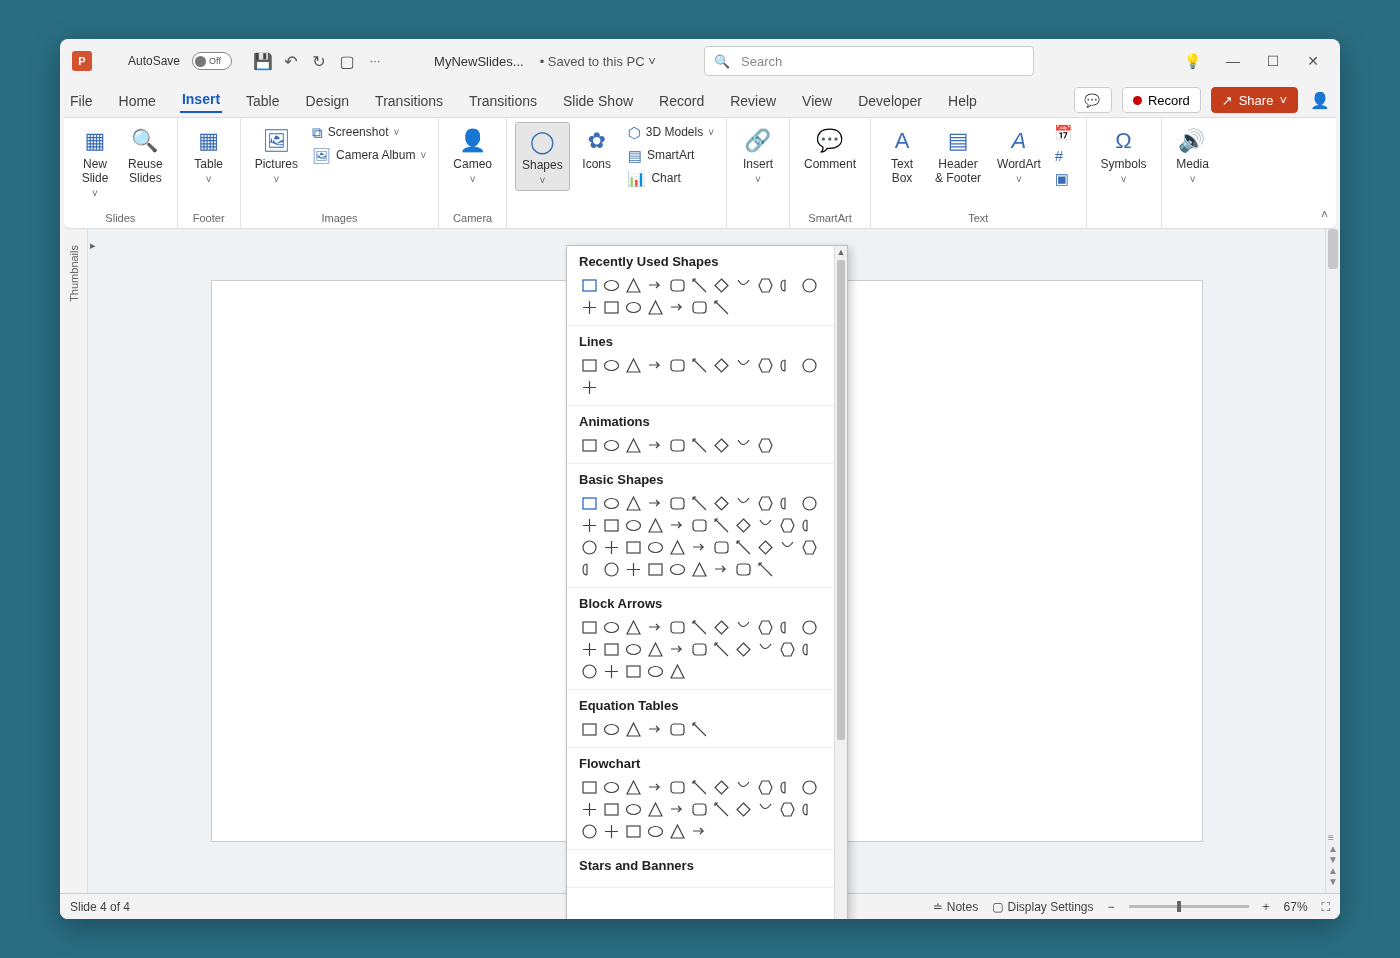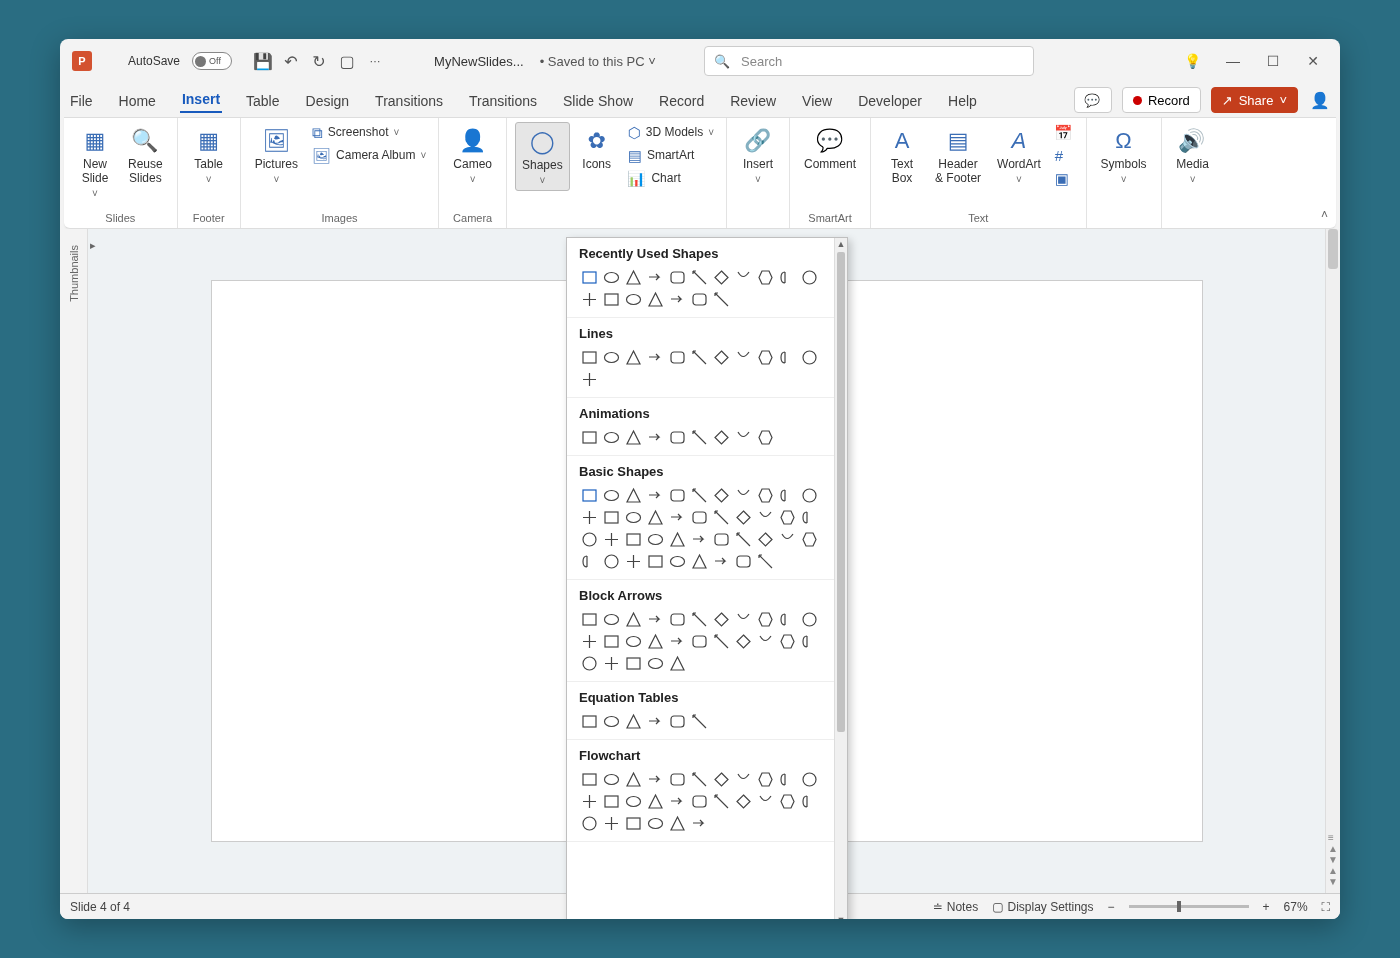--- a/index.html
+++ b/index.html
@@ -51,7 +51,7 @@
   .vscroll-thumb{position:absolute;top:0;left:2px;right:2px;height:40px;background:#c7c7c7;border-radius:3px;}
   .vscroll .navdots{position:absolute;bottom:6px;left:0;right:0;display:flex;flex-direction:column;align-items:center;gap:2px;color:#888;font-size:10px;}
   
-  .shapes-dd{position:absolute;top:8px;left:478px;width:282px;height:690px;background:#fff;border:1px solid #bfbfbf;box-shadow:3px 3px 8px rgba(0,0,0,.2);display:flex;flex-direction:column;z-index:50;}
+  .shapes-dd{position:absolute;top:16px;left:478px;width:282px;height:690px;background:#fff;border:1px solid #bfbfbf;box-shadow:3px 3px 8px rgba(0,0,0,.2);display:flex;flex-direction:column;z-index:50;}
   .shapes-scroll{flex:1;overflow:hidden;position:relative;}
   .shapes-scrollbar{position:absolute;right:0;top:0;bottom:0;width:13px;background:#f0f0f0;border-left:1px solid #ddd;}
   .shapes-scrollbar .thumb{position:absolute;top:14px;left:2px;right:2px;height:480px;background:#c2c2c2;border-radius:2px;}

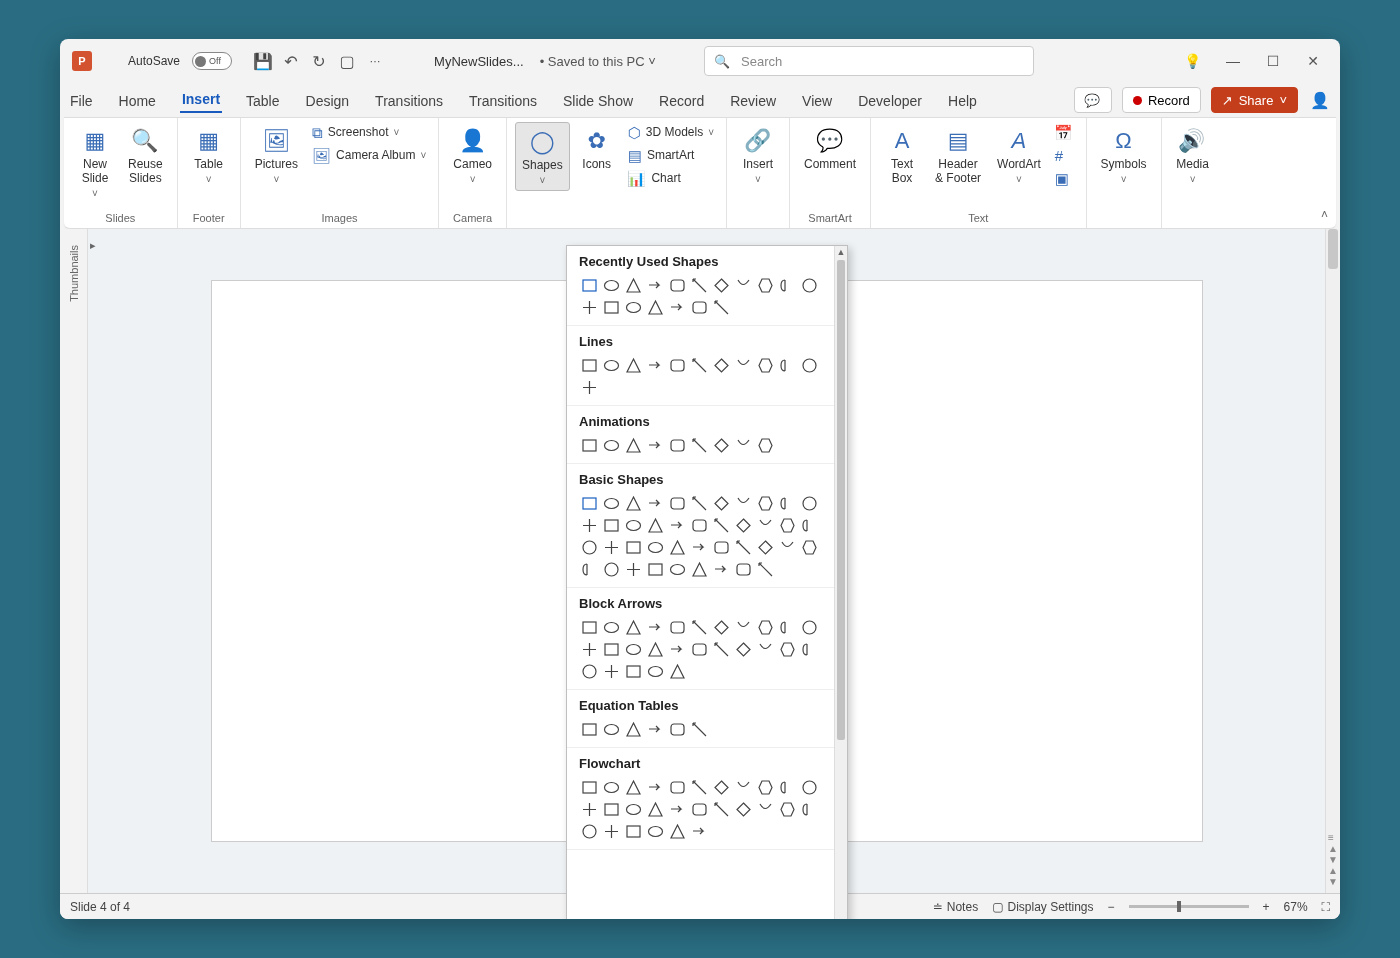--- a/index.html
+++ b/index.html
@@ -1031,6 +1031,9 @@
                 </div>
               </div>
             </div>
+            <div class="cat">
+              <div class="cat-title">Stars and Banners</div>
+            </div>
           </div>
         <div class="shapes-scrollbar">
           <div class="arr up">▲</div>

